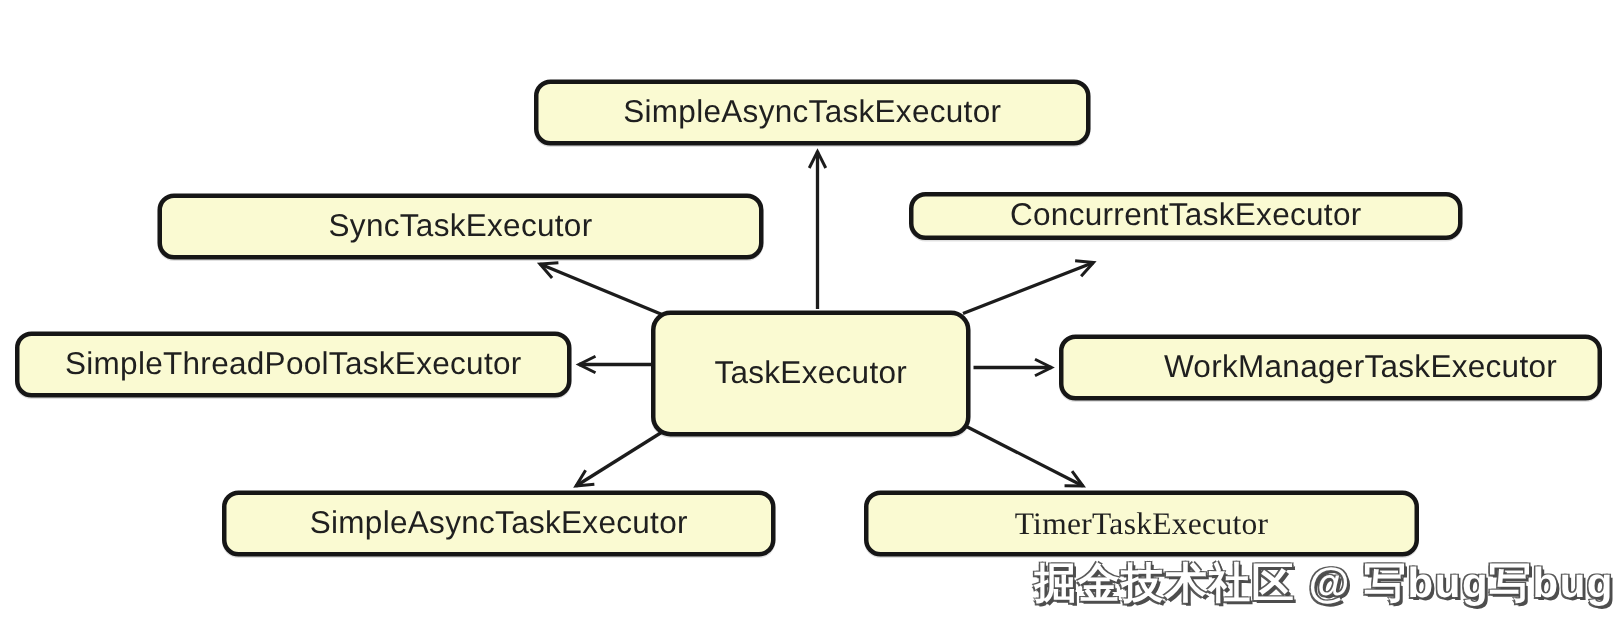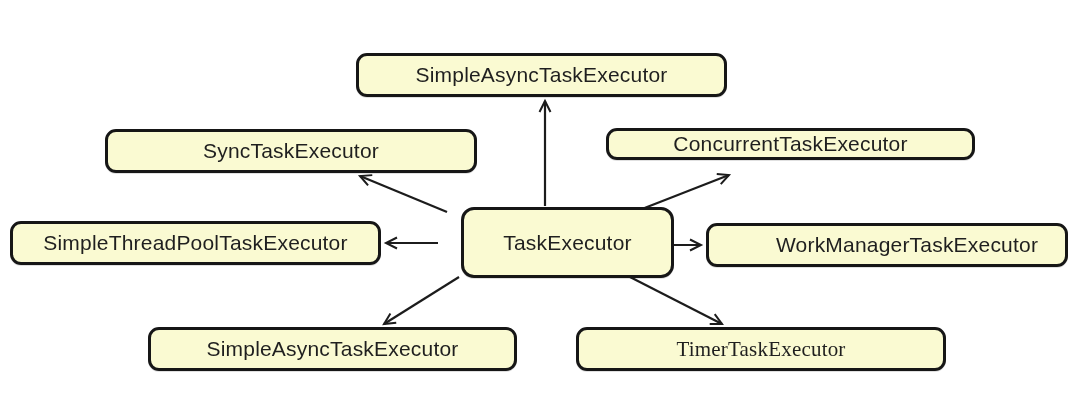--- a/index.html
+++ b/index.html
@@ -36,7 +36,7 @@
   .node-center{border-radius:13px;}
   
   .n-simple-async        {left:356px; top:53px;  width:371px; height:44px;}
-  .n-sync                {left:105px; top:129px; width:372px; height:44px;}
+  .n-sync                {left:105px; top:129px; width:404px; height:44px;}
   .n-concurrent          {left:606px; top:128px; width:369px; height:32px;}
   .n-simple-thread-pool  {left:10px;  top:221px; width:371px; height:44px;}
   .n-task-executor       {left:461px; top:207px; width:213px; height:71px;}

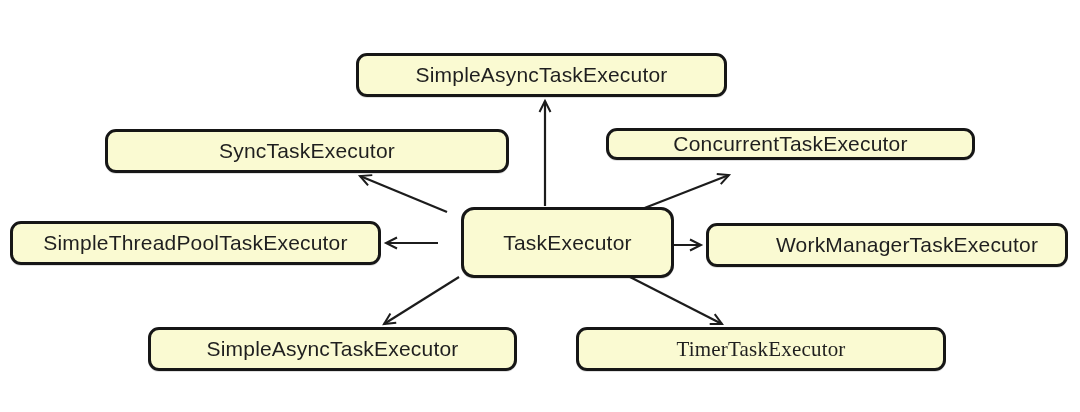--- a/index.html
+++ b/index.html
@@ -39,7 +39,7 @@
   .n-sync                {left:105px; top:129px; width:404px; height:44px;}
   .n-concurrent          {left:606px; top:128px; width:369px; height:32px;}
   .n-simple-thread-pool  {left:10px;  top:221px; width:371px; height:44px;}
-  .n-task-executor       {left:461px; top:207px; width:213px; height:71px;}
+  .n-task-executor       {left:434px; top:207px; width:213px; height:84px;}
   .n-work-manager        {left:706px; top:223px; width:362px; height:44px;padding-left:40px;}
   .n-thread-pool         {left:148px; top:327px; width:369px; height:44px;}
   .n-timer               {left:576px; top:327px; width:370px; height:44px;font-family:Liberation Serif, serif;}

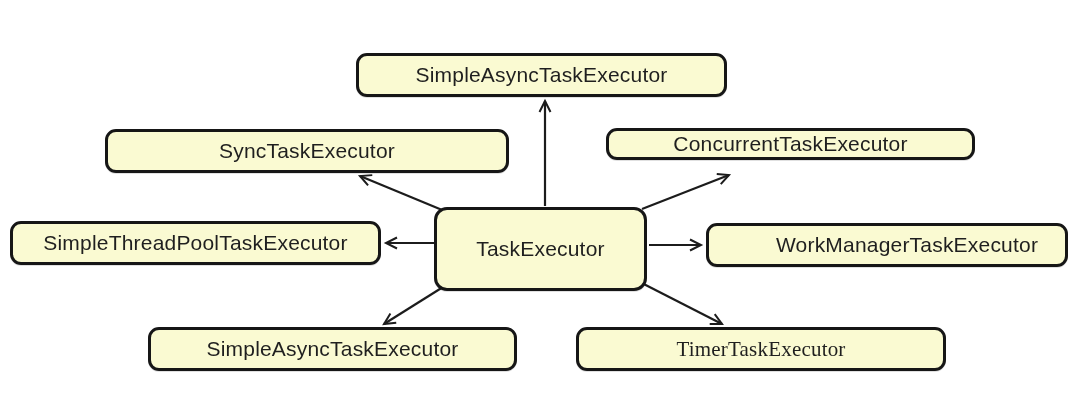--- a/index.html
+++ b/index.html
@@ -111,6 +111,7 @@
     <span>TimerTaskExecutor</span>
   </div>
 
+  <div class="watermark">掘金技术社区 @ 写bug写bug</div>
 
 </div>
 

